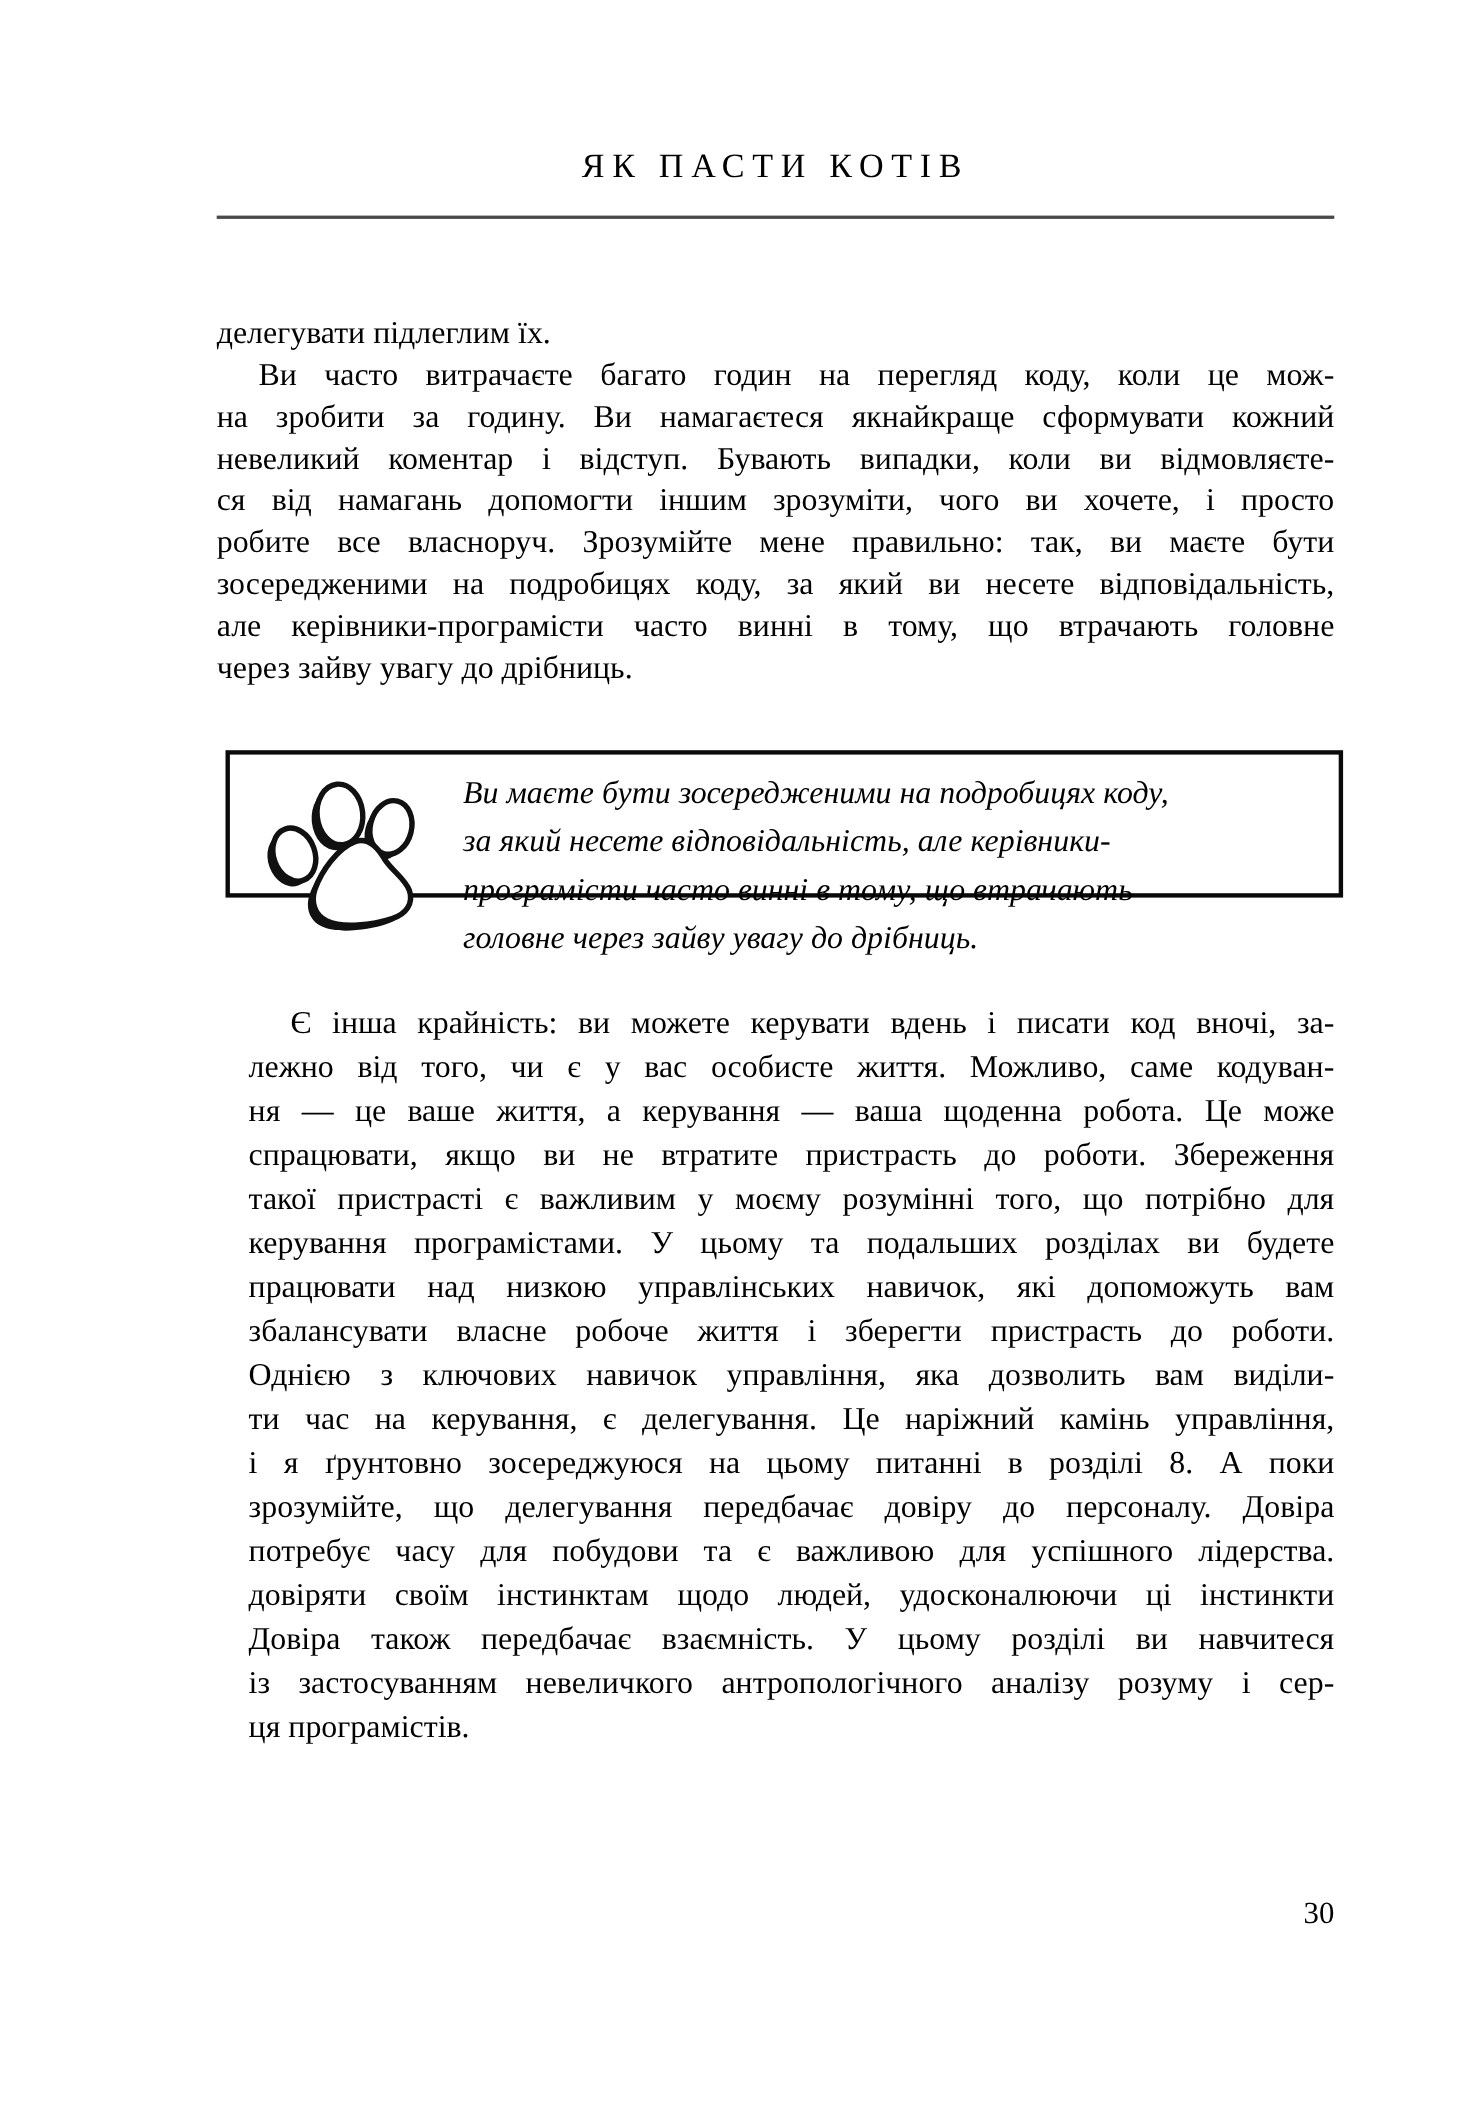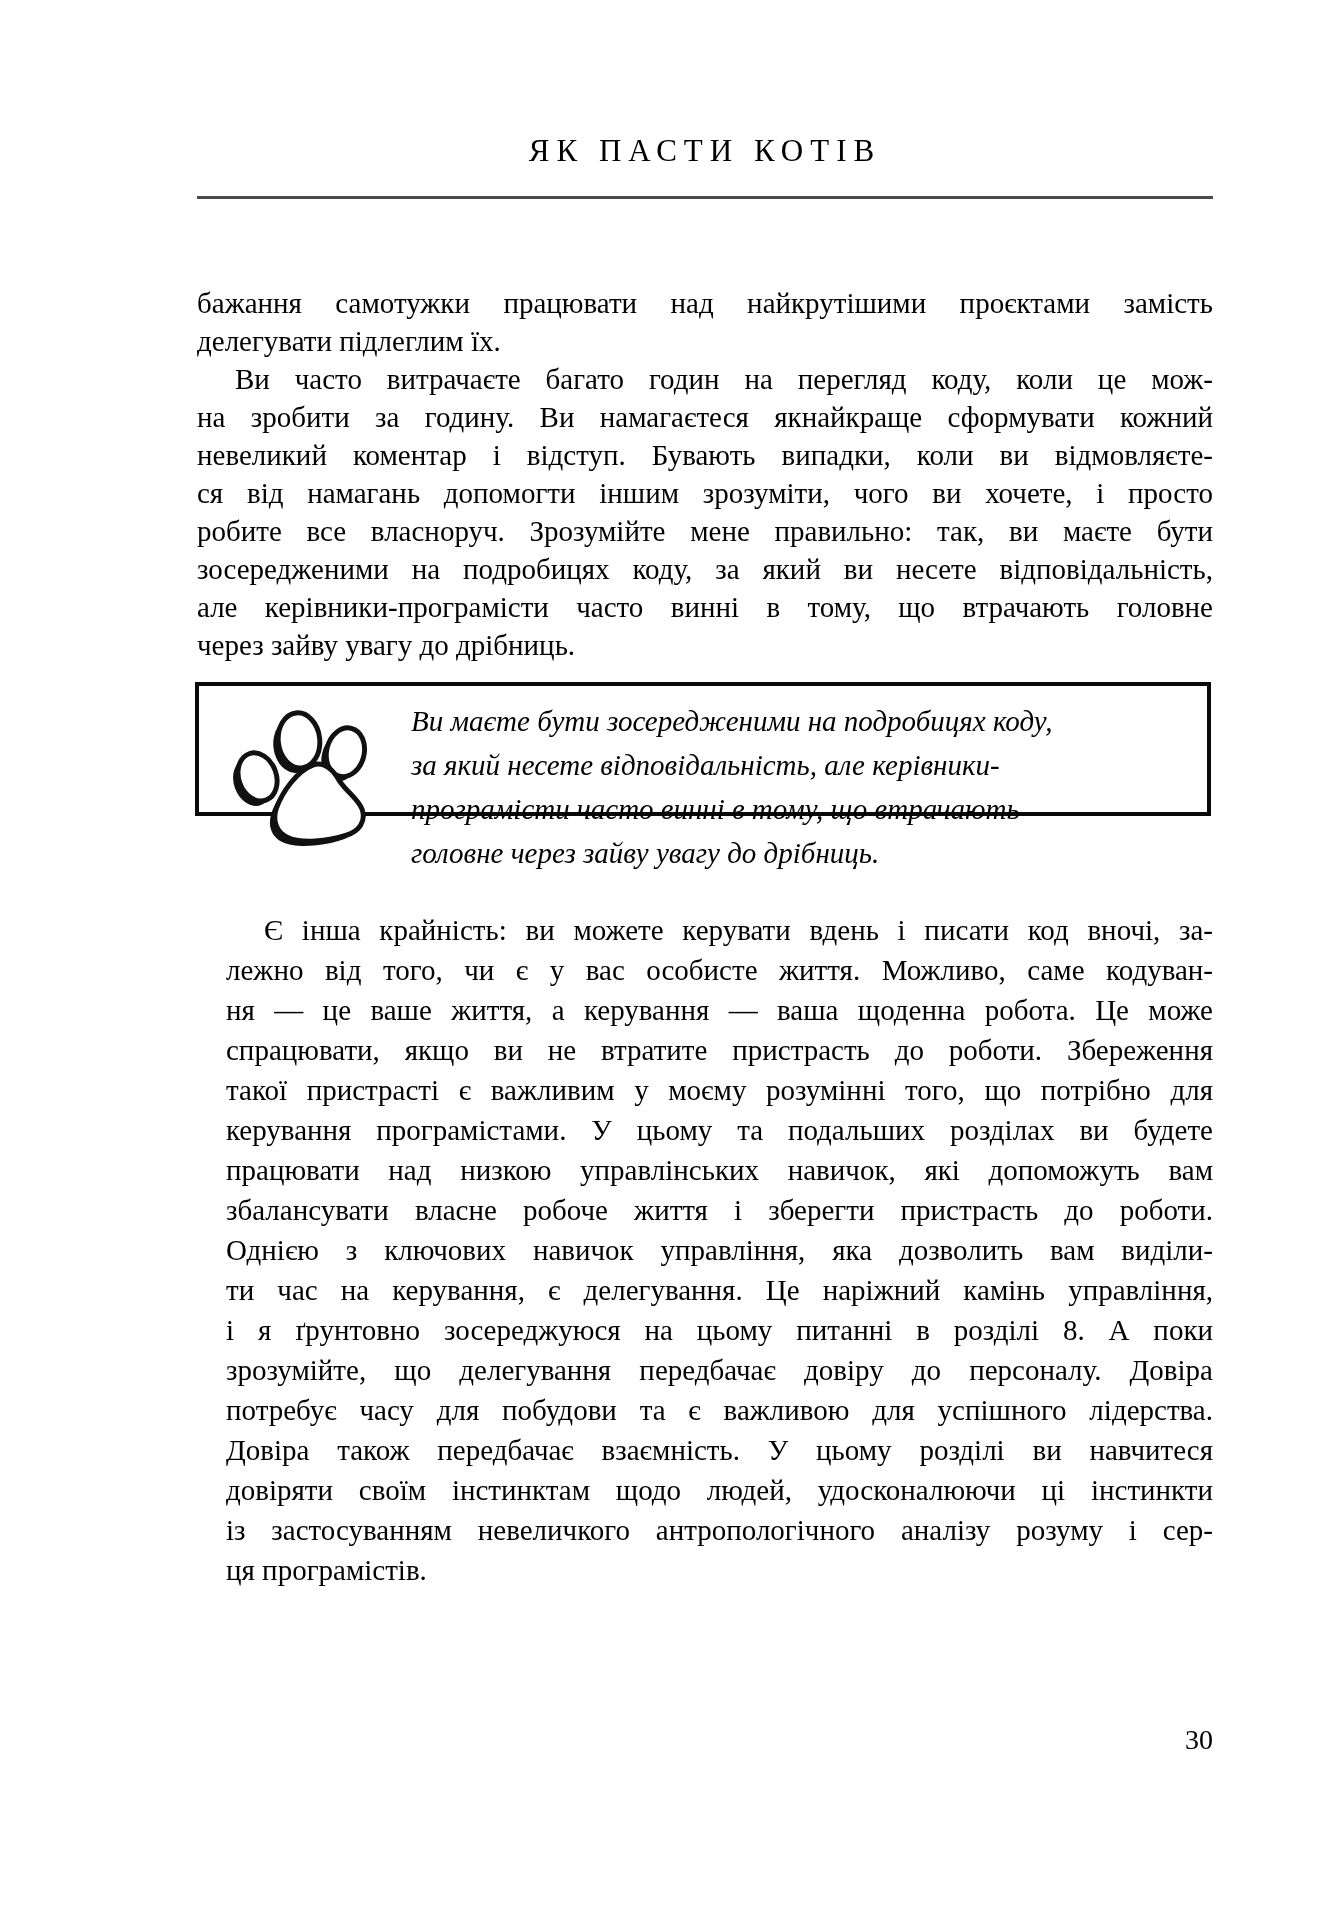--- a/index.html
+++ b/index.html
@@ -49,7 +49,6 @@
   <div class="header-rule"></div>
 
   <div class="textblock block1">
-    <div class="line j">бажання самотужки працювати над найкрутішими проєктами замість</div>
     <div class="line l">делегувати підлеглим їх.</div>
     <div class="line j i">Ви часто витрачаєте багато годин на перегляд коду, коли це мож-</div>
     <div class="line j">на зробити за годину. Ви намагаєтеся якнайкраще сформувати кожний</div>

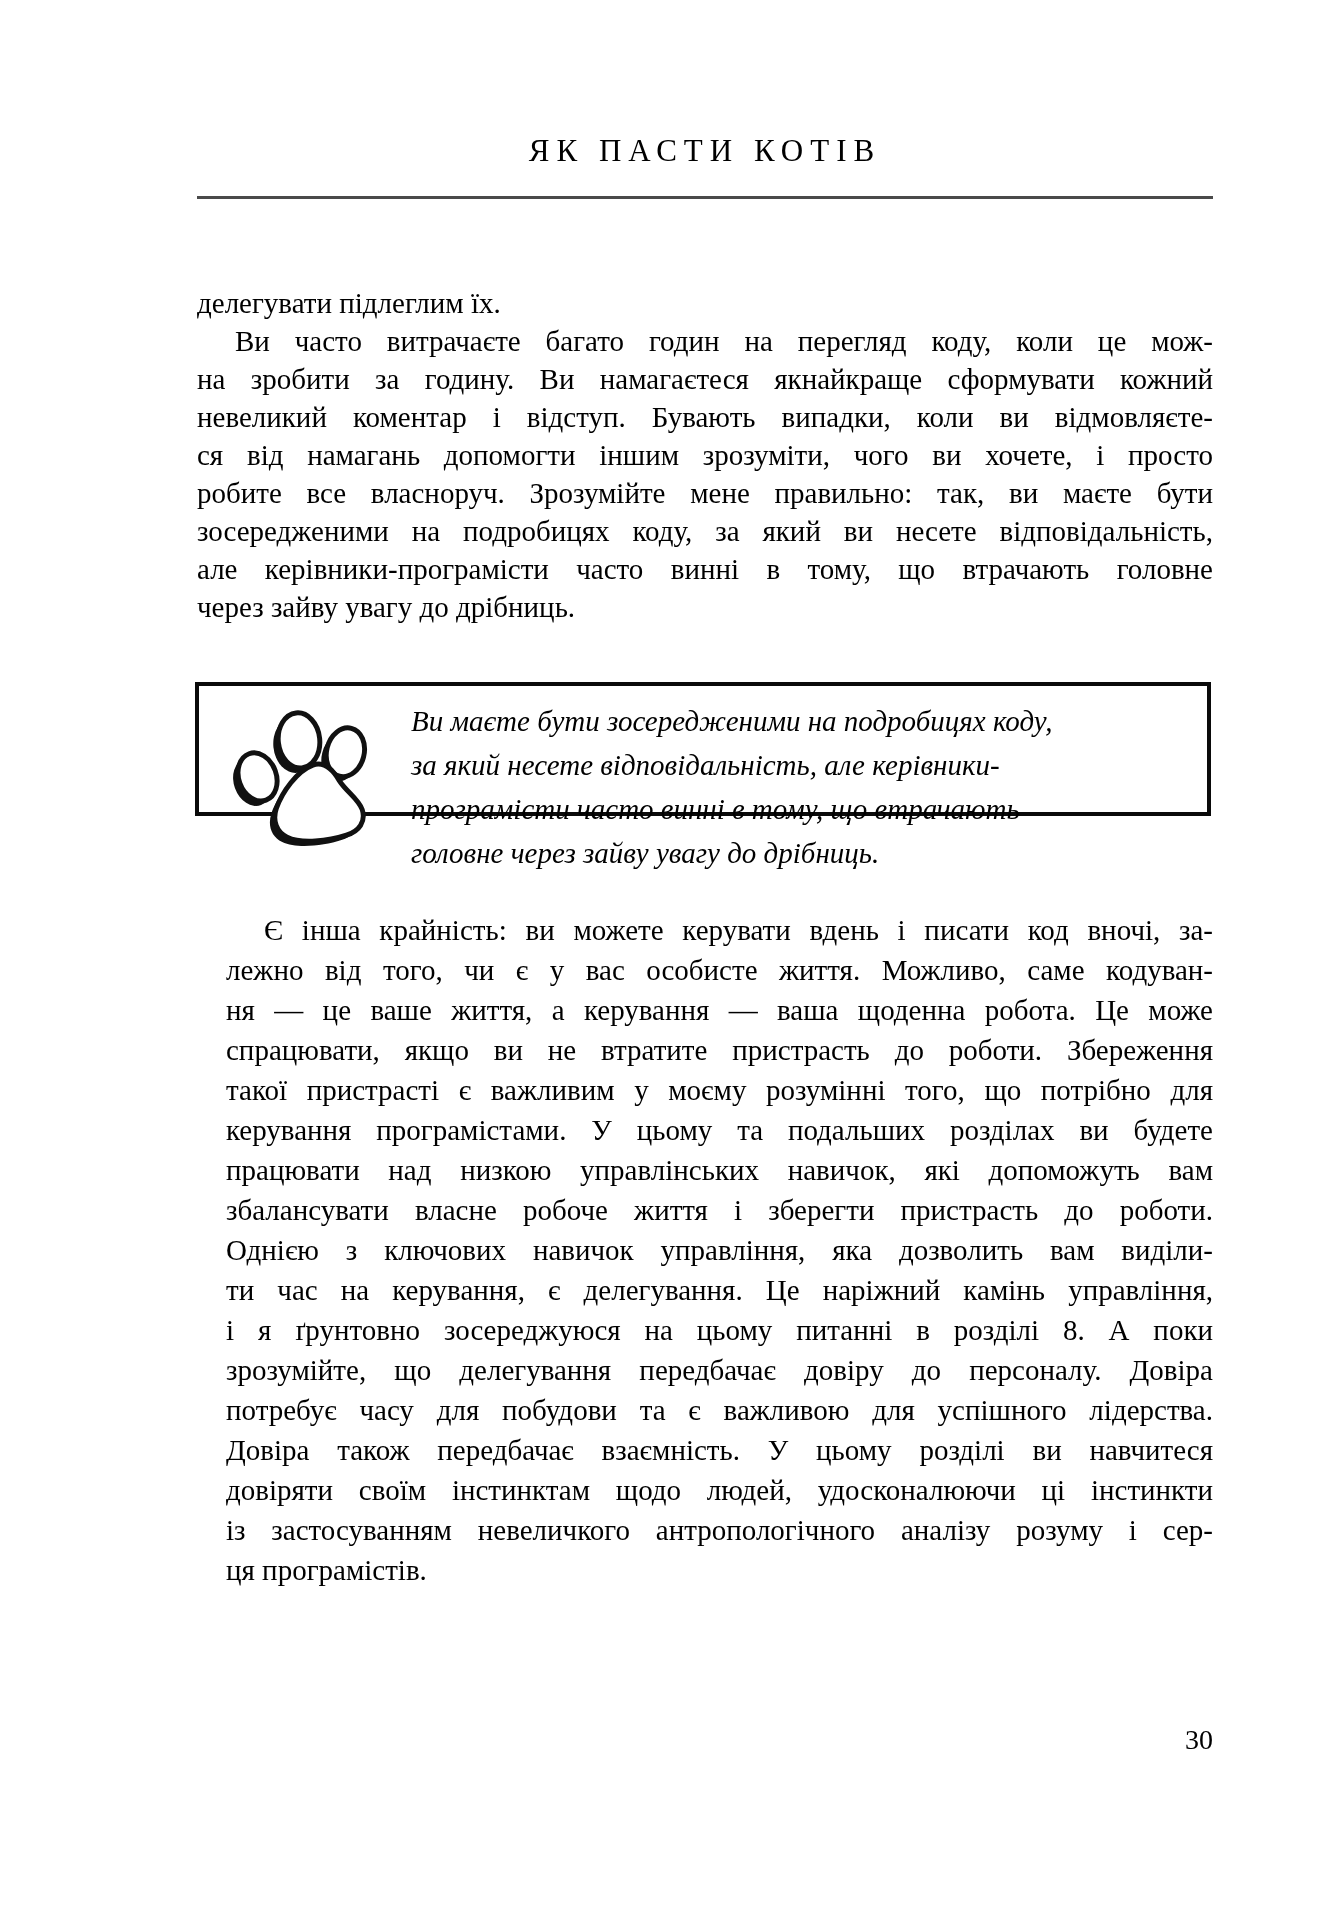--- a/index.html
+++ b/index.html
@@ -26,7 +26,7 @@
   .line.l { text-align:left;    text-align-last:left; }
   .line.i { text-indent:38px; }
   .callout-box {
-    position:absolute; top:682px; left:195px; width:1016px; height:134px;
+    position:absolute; top:682px; left:205px; width:1016px; height:134px;
     border:4px solid #0a0a0a; box-sizing:border-box; background:#ffffff;
   }
   .paw { position:absolute; left:26px; top:10px; }

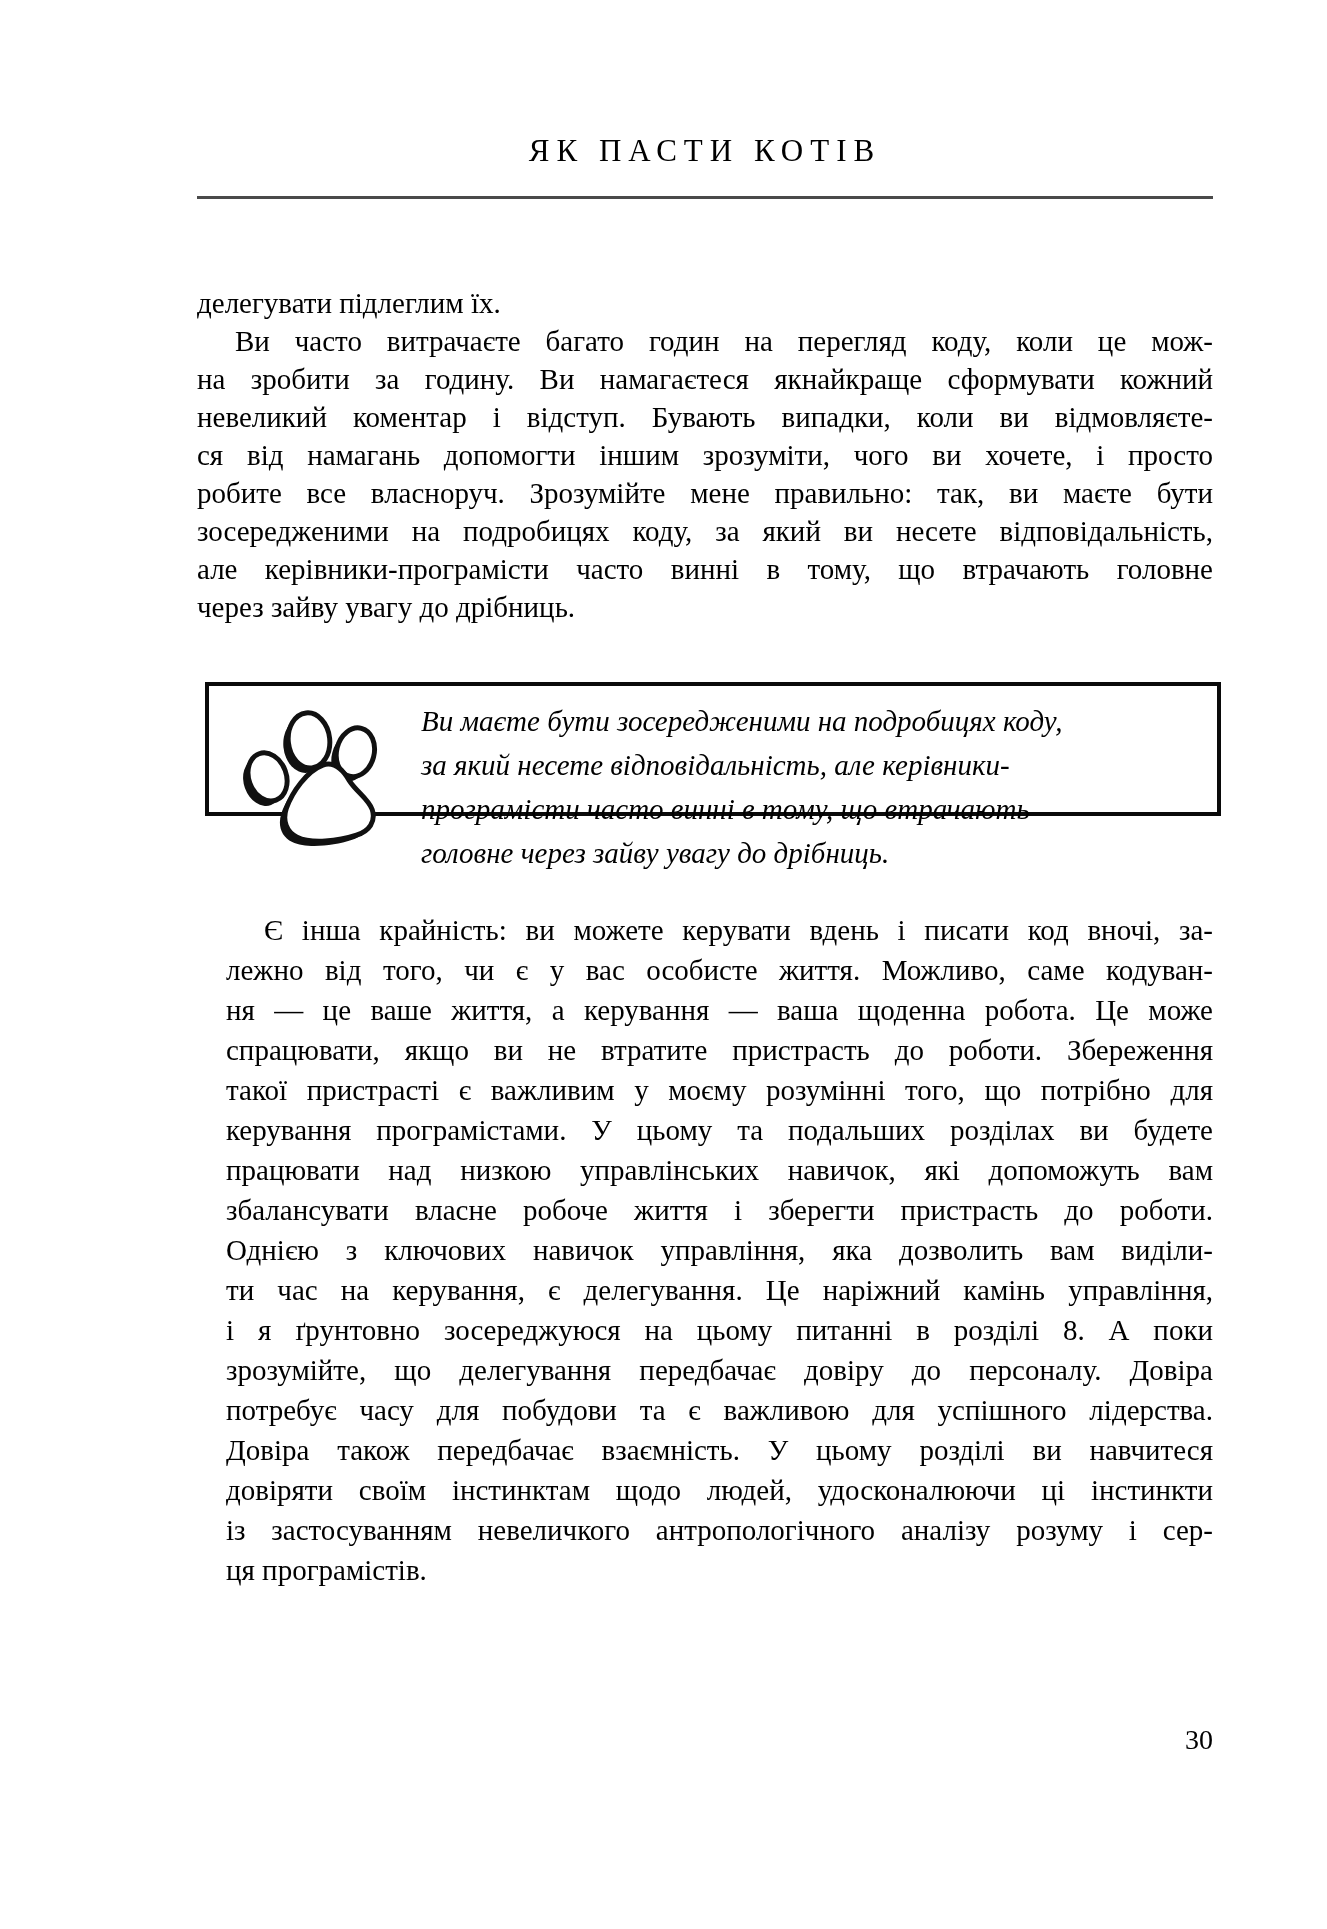--- a/index.html
+++ b/index.html
@@ -97,8 +97,8 @@
     <div class="line j">і я ґрунтовно зосереджуюся на цьому питанні в розділі 8. А поки</div>
     <div class="line j">зрозумійте, що делегування передбачає довіру до персоналу. Довіра</div>
     <div class="line j">потребує часу для побудови та є важливою для успішного лідерства.</div>
+    <div class="line j">довіряти своїм інстинктам щодо людей, удосконалюючи ці інстинкти</div>
     <div class="line j">Довіра також передбачає взаємність. У цьому розділі ви навчитеся</div>
-    <div class="line j">довіряти своїм інстинктам щодо людей, удосконалюючи ці інстинкти</div>
     <div class="line j">із застосуванням невеличкого антропологічного аналізу розуму і сер-</div>
     <div class="line l">ця програмістів.</div>
   </div>

